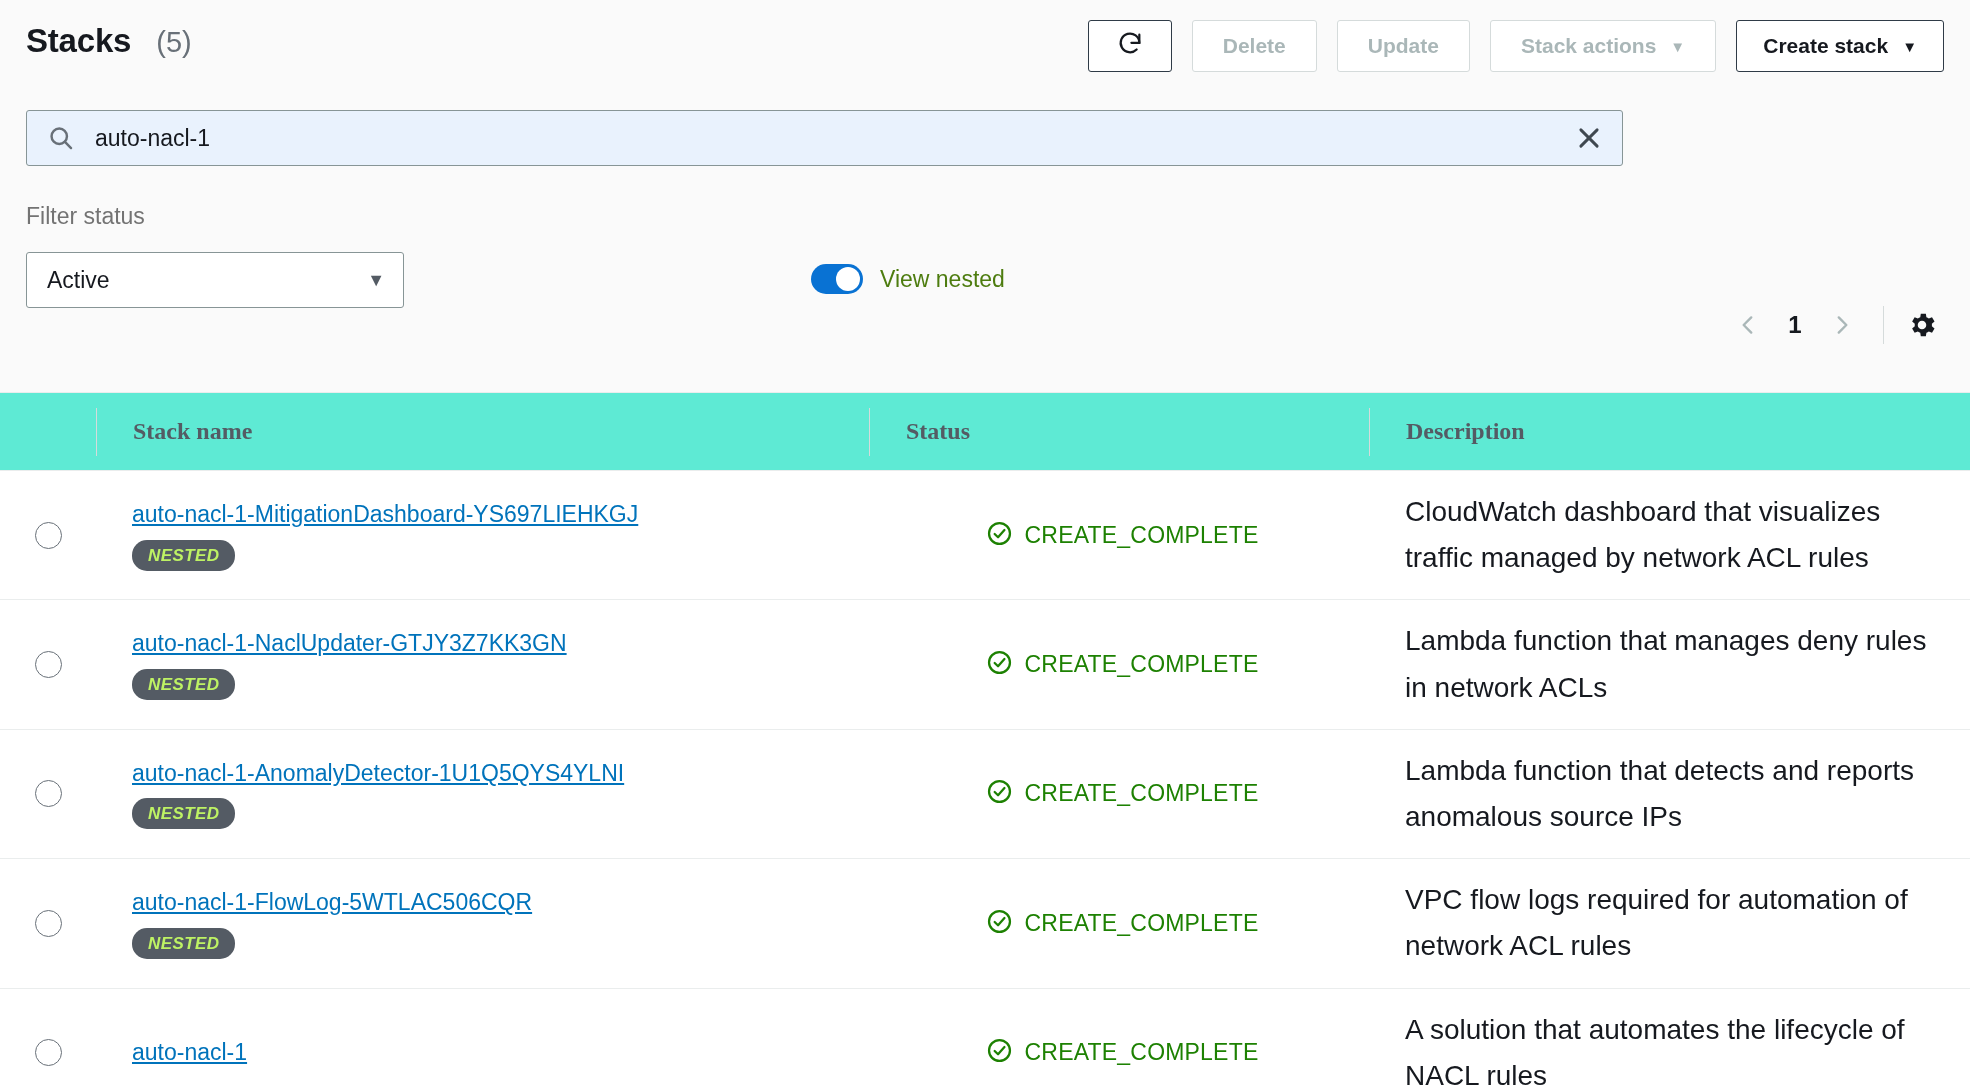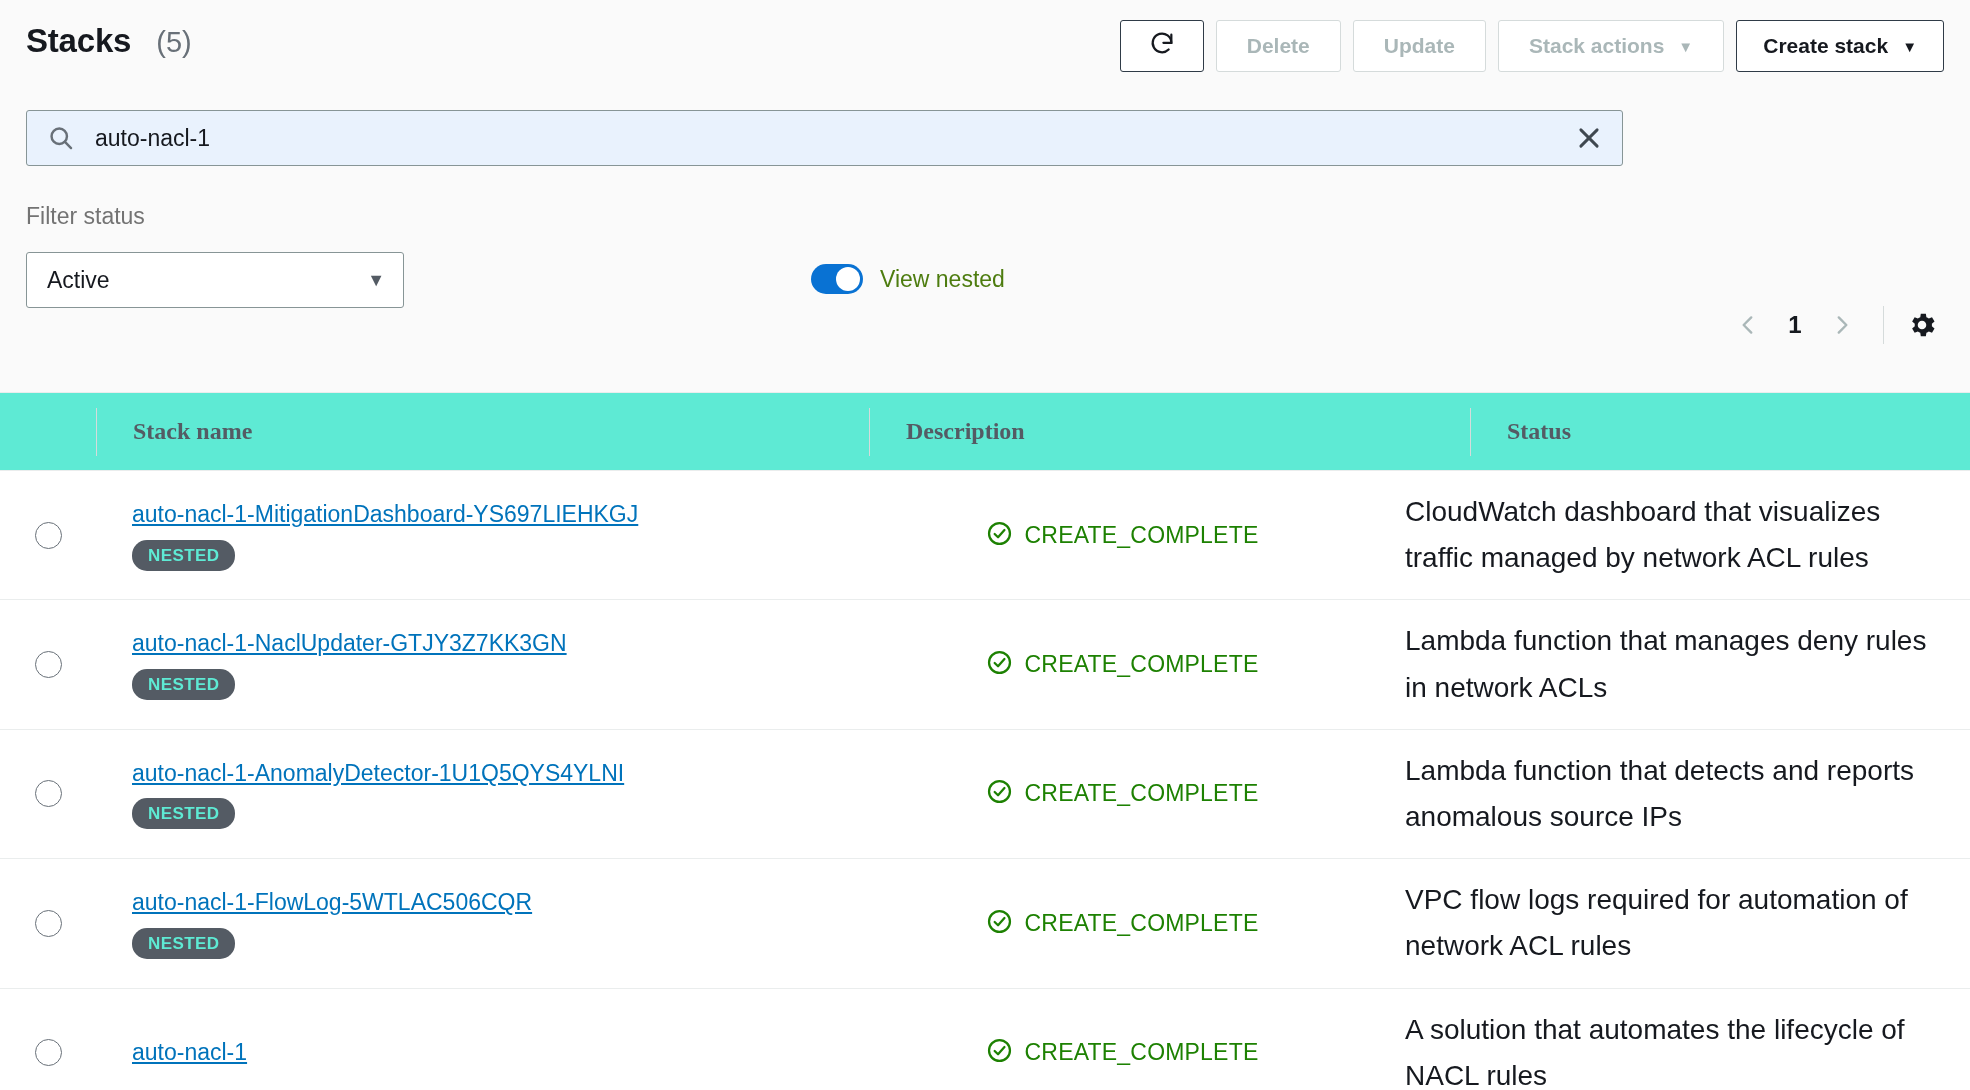--- a/index.html
+++ b/index.html
@@ -50,7 +50,7 @@
     right: 26px; top: 20px;
     display: flex;
     align-items: flex-end;
-    gap: 12px;
+    gap: 20px;
   }
   .btn {
     height: 52px;

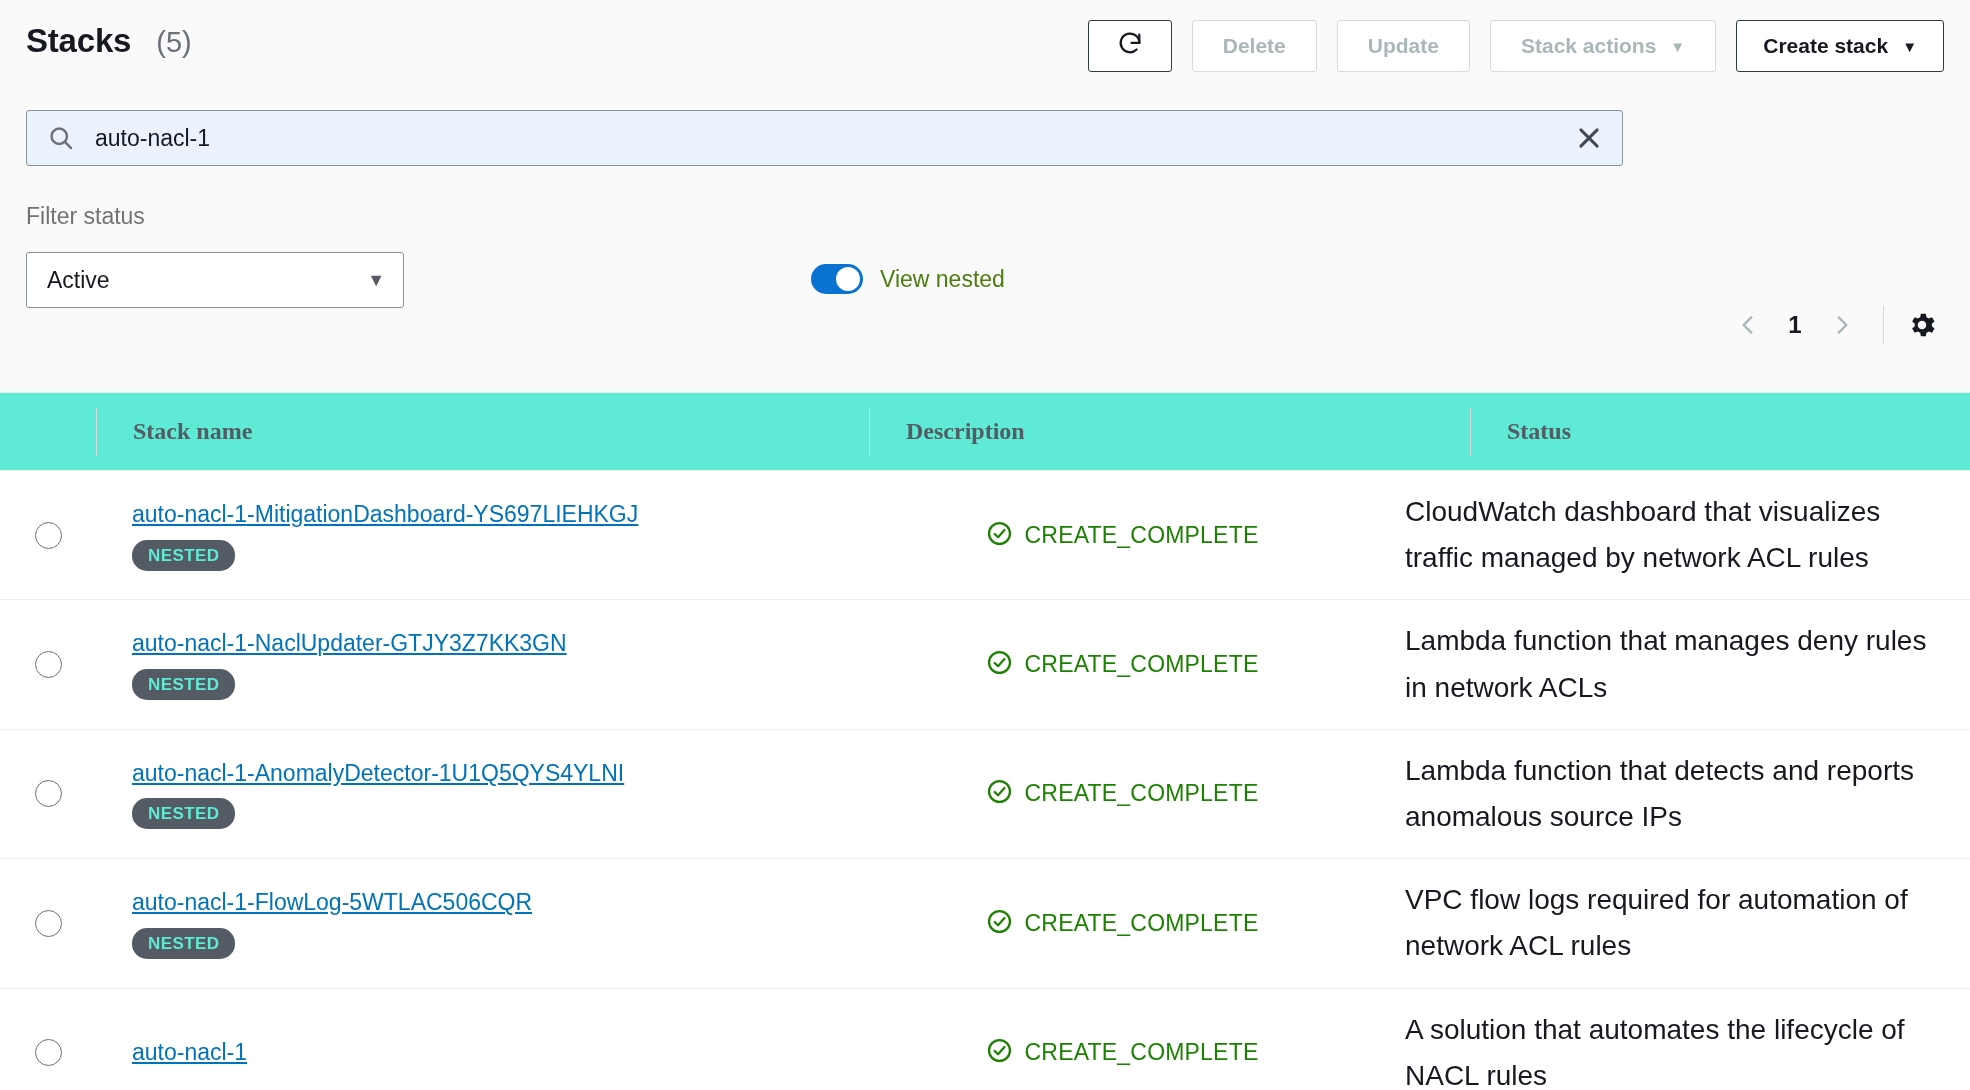--- a/index.html
+++ b/index.html
@@ -371,8 +371,8 @@
     <div class="thead">
       <div class="th-select"></div>
       <div class="th col-name">Stack name</div>
+      <div class="th col-status">Status</div>
       <div class="th col-desc">Description</div>
-      <div class="th col-status">Status</div>
     </div>
 
     <div class="tbody">

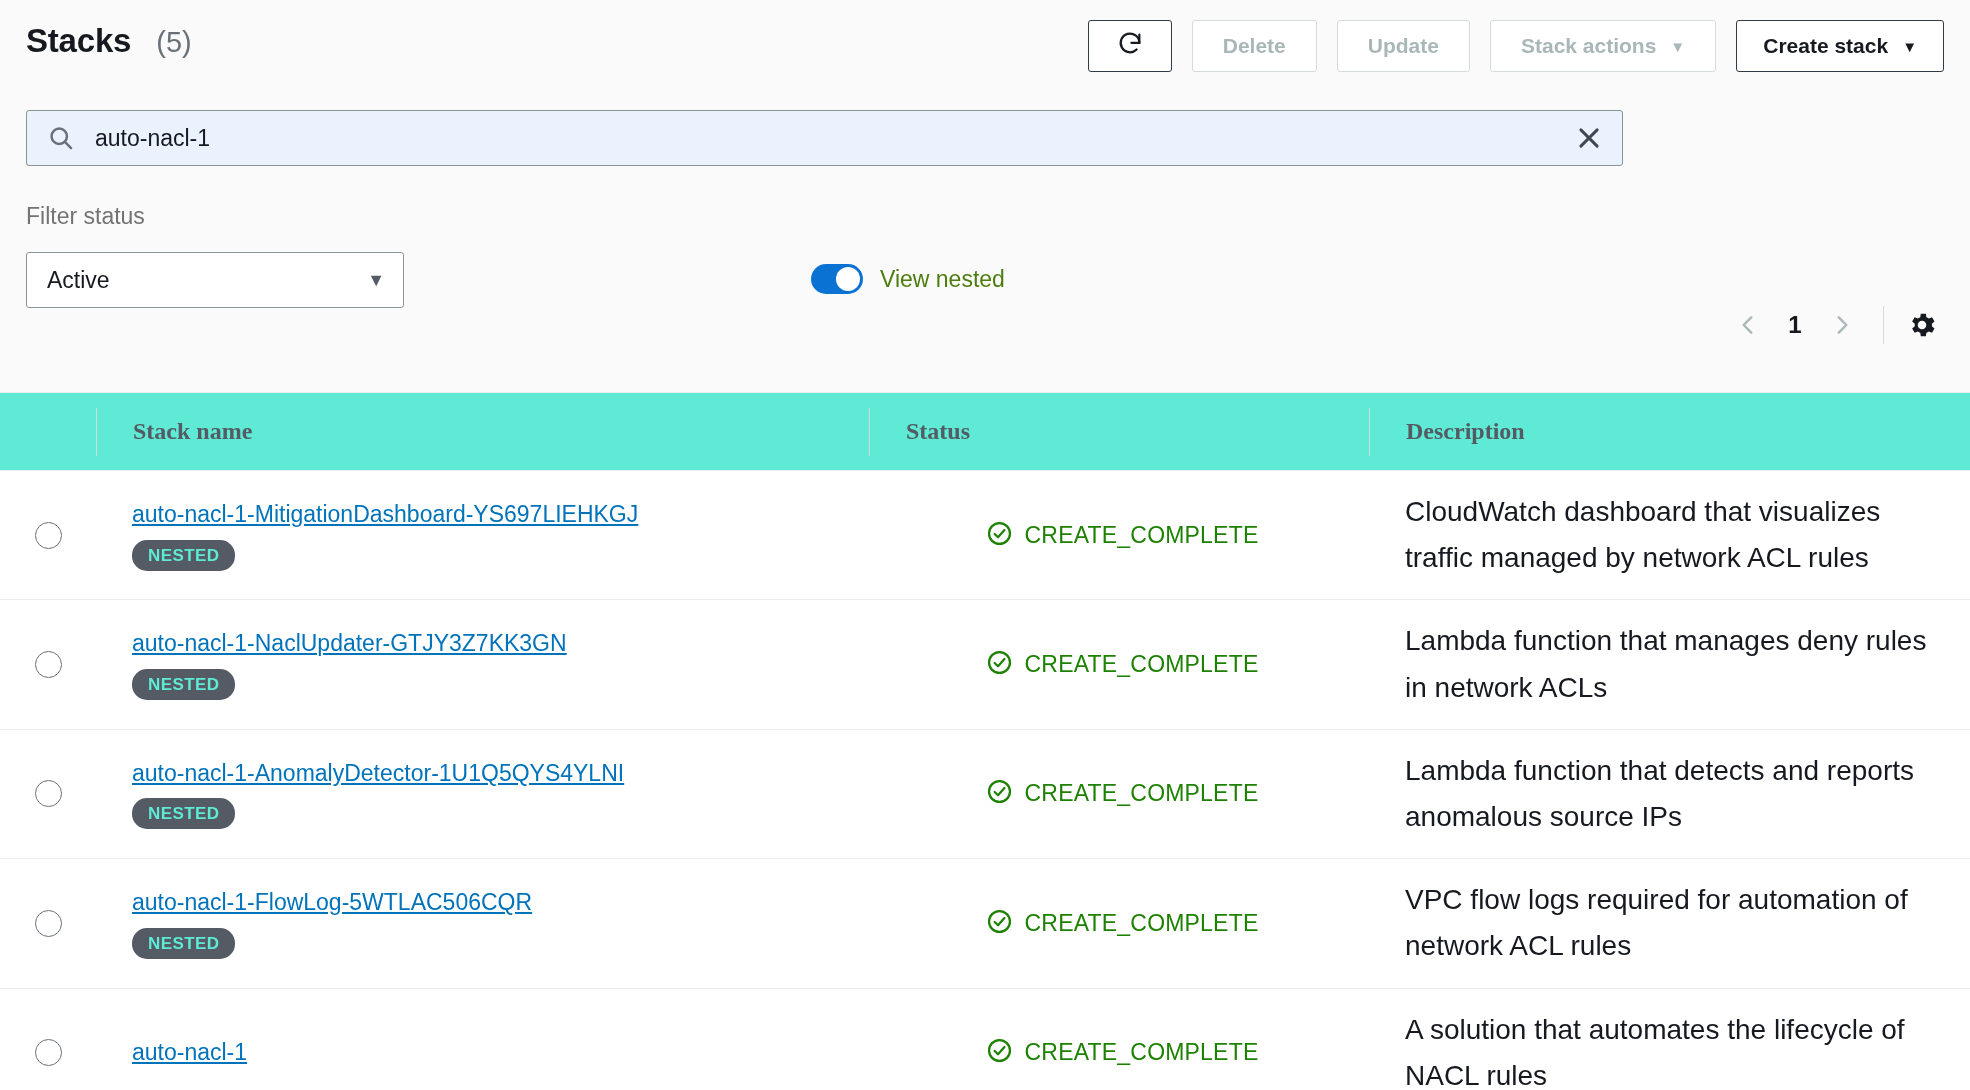--- a/index.html
+++ b/index.html
@@ -256,13 +256,14 @@
     margin-top: 11px;
     align-self: flex-start;
     background: #545b64;
-    color: #5eead4;
+    color: #bef264;
     font-size: 17px;
     font-weight: bold;
     letter-spacing: 0.4px;
     padding: 7px 16px;
     border-radius: 15px;
     line-height: 1;
+    font-style: italic;
   }
   .status-cell {
     flex-direction: row;

